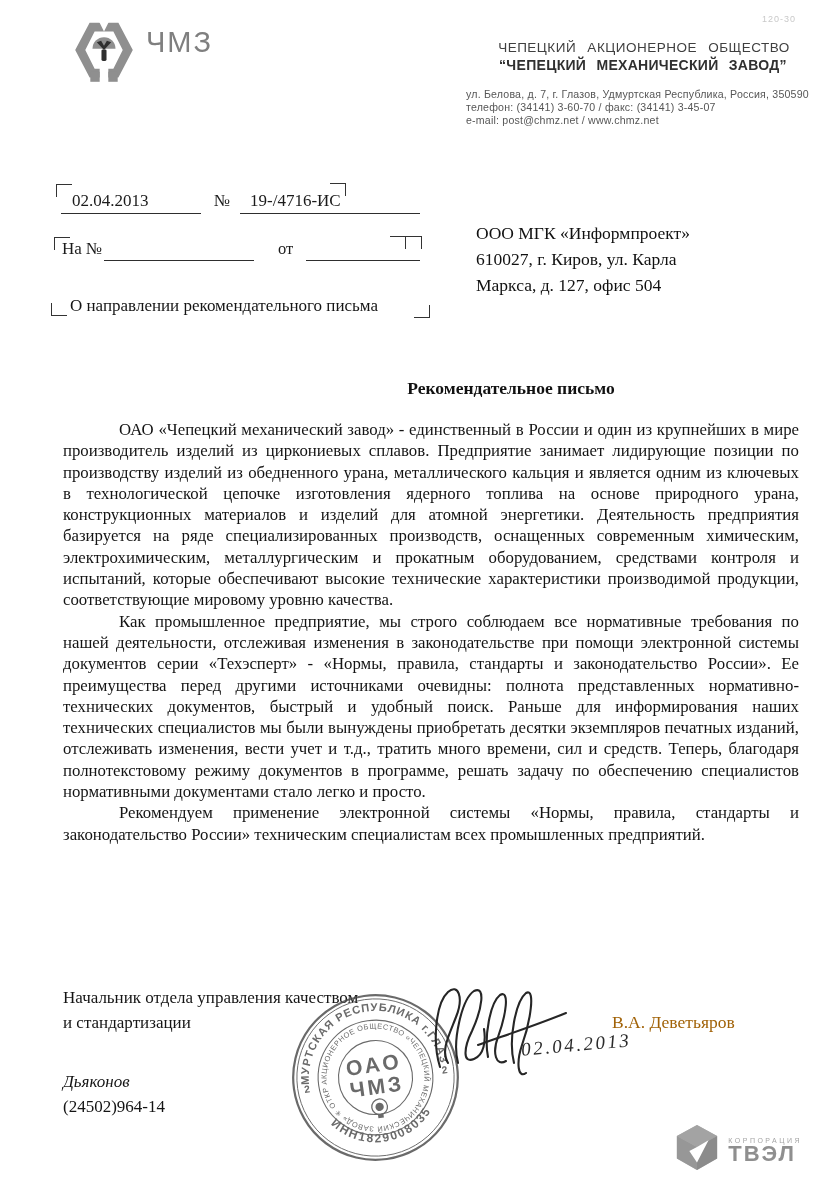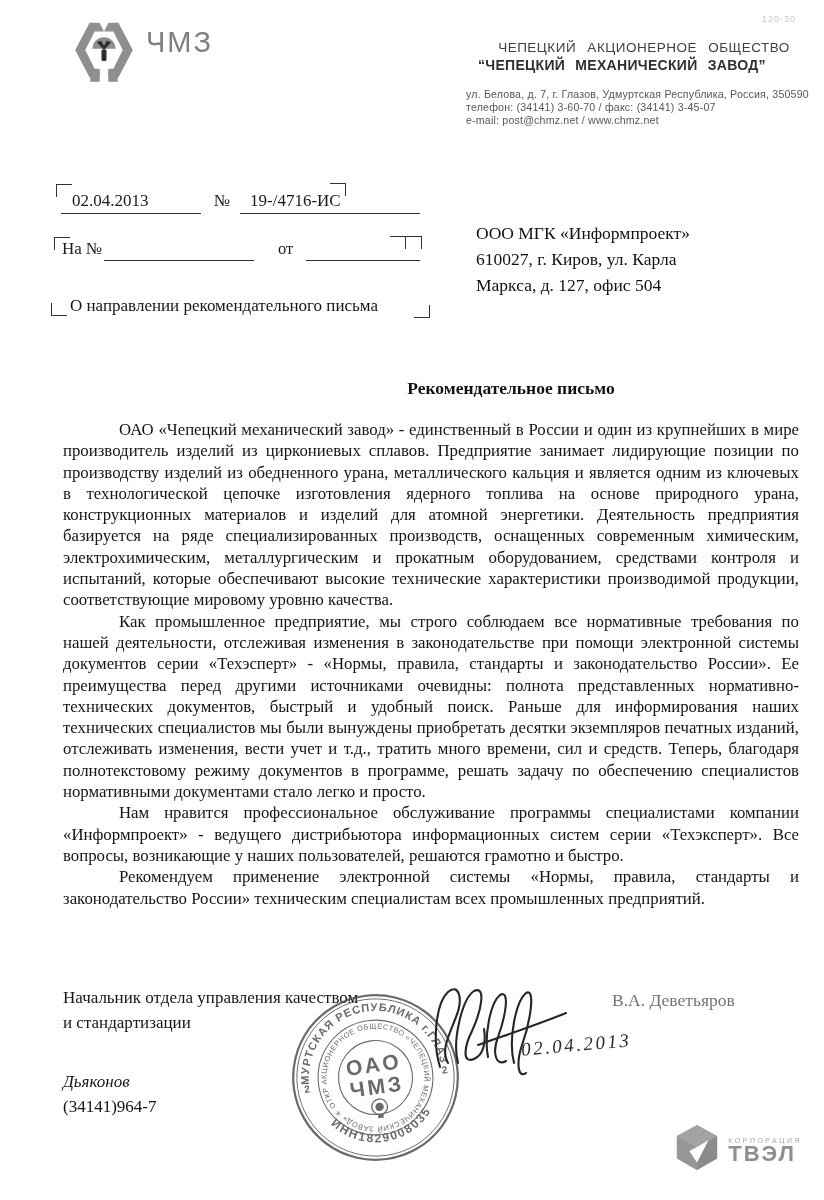--- a/index.html
+++ b/index.html
@@ -17,7 +17,7 @@
   .org-type{position:absolute;top:40px;left:484px;width:320px;font-family:"Liberation Sans",sans-serif;
     font-size:13.5px;color:#3f3f3f;letter-spacing:.5px;word-spacing:7px;text-align:center;}
   .org-name{position:absolute;top:57px;left:478px;width:330px;font-family:"Liberation Sans",sans-serif;
-    font-size:14px;font-weight:bold;color:#303030;letter-spacing:.3px;word-spacing:6px;text-align:left;}
+    font-size:14px;font-weight:bold;color:#303030;letter-spacing:.3px;word-spacing:6px;text-align:center;}
   .addr{position:absolute;left:466px;font-family:"Liberation Sans",sans-serif;
     font-size:10.6px;color:#565656;letter-spacing:.2px;}
   .chmz-text{position:absolute;left:146px;top:26px;font-family:"Liberation Sans",sans-serif;

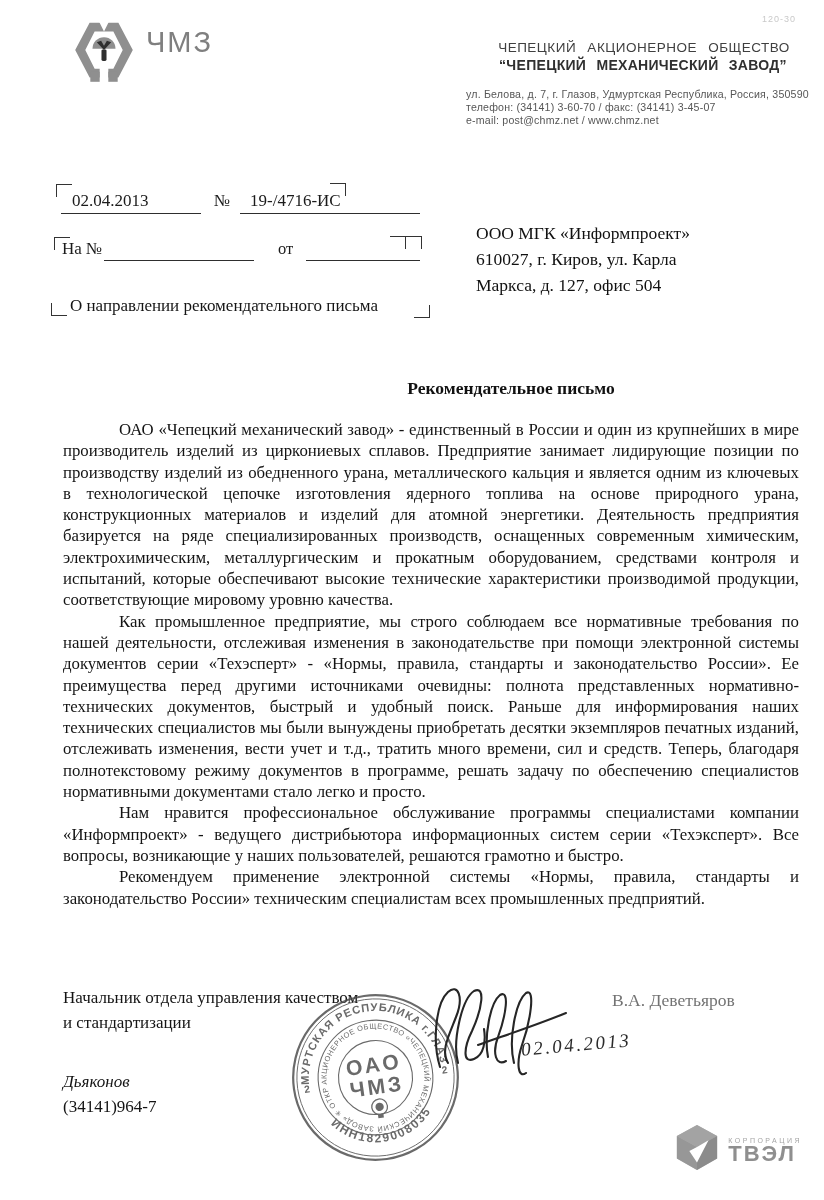--- a/index.html
+++ b/index.html
@@ -117,7 +117,6 @@
   <div class="body-text">
     <p>ОАО «Чепецкий механический завод» -  единственный в России и один из крупнейших в мире производитель изделий из циркониевых сплавов. Предприятие занимает лидирующие позиции по производству изделий из обедненного урана, металлического кальция и является одним из ключевых в технологической цепочке изготовления ядерного топлива на основе природного урана, конструкционных материалов и изделий для атомной энергетики. Деятельность предприятия базируется на ряде специализированных производств, оснащенных современным химическим, электрохимическим, металлургическим и прокатным оборудованием, средствами контроля и испытаний, которые обеспечивают высокие технические характеристики производимой продукции, соответствующие мировому уровню качества.</p>
     <p>Как промышленное предприятие, мы строго соблюдаем все нормативные требования по нашей деятельности, отслеживая изменения в законодательстве при помощи электронной системы документов серии «Техэсперт» - «Нормы, правила, стандарты и законодательство России». Ее преимущества перед другими источниками очевидны: полнота представленных нормативно-технических документов, быстрый и удобный поиск. Раньше для информирования наших технических специалистов мы были вынуждены приобретать десятки экземпляров печатных  изданий, отслеживать изменения, вести учет  и т.д., тратить много времени, сил и средств. Теперь, благодаря полнотекстовому режиму документов в программе, решать задачу по обеспечению специалистов нормативными документами стало легко и просто.</p>
-    <p>Нам нравится профессиональное обслуживание программы специалистами компании «Информпроект» - ведущего дистрибьютора информационных систем серии «Техэксперт». Все вопросы, возникающие у наших пользователей, решаются грамотно и быстро.</p>
     <p>Рекомендуем применение электронной системы «Нормы, правила, стандарты и законодательство России»  техническим специалистам всех промышленных предприятий.</p>
   </div>
 

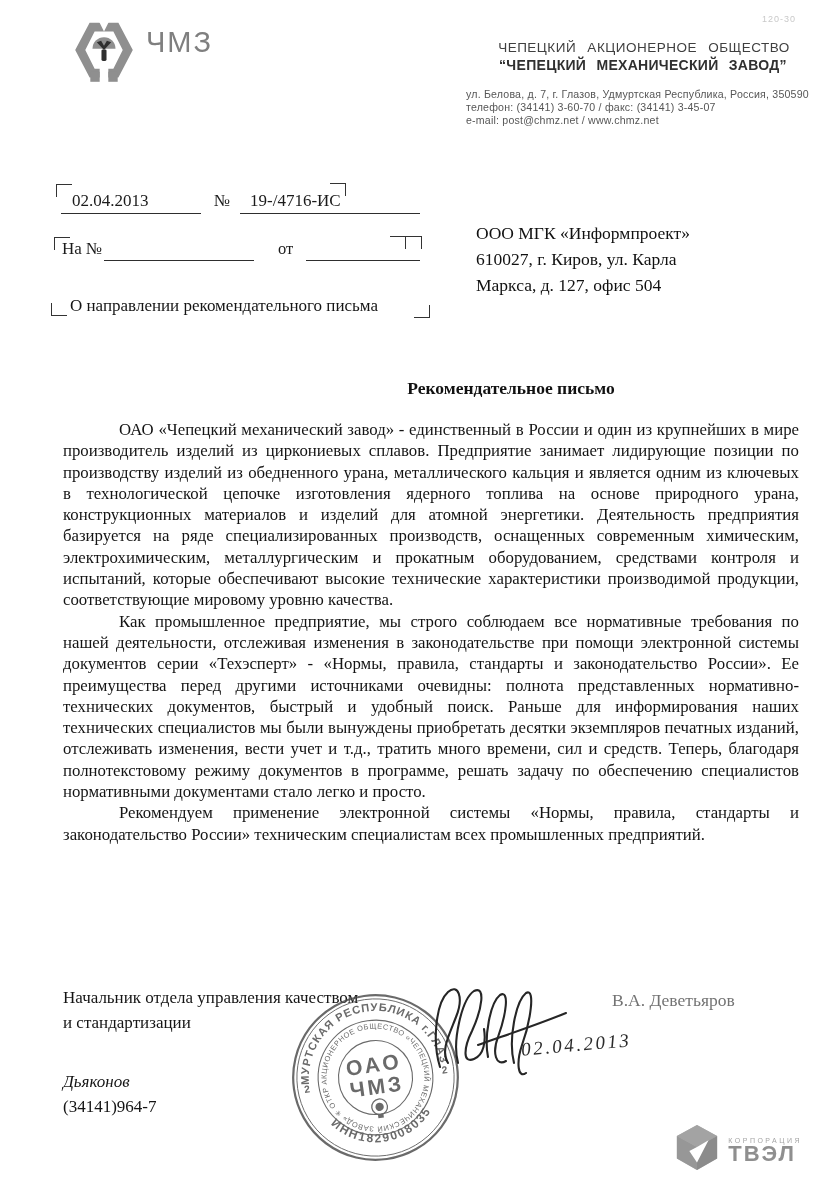--- a/index.html
+++ b/index.html
@@ -44,7 +44,7 @@
   .body-text p{margin:0;text-indent:56px;}
 
   .sig-pos{position:absolute;left:63px;font-size:17px;color:#141414;}
-  .signer-name{position:absolute;left:612px;top:990px;font-size:17.5px;color:#737373;}
+  .signer-name{position:absolute;left:612px;top:1012px;font-size:17.5px;color:#a16207;}
   .contact{position:absolute;left:63px;font-size:17px;color:#141414;}
   .hand-date{position:absolute;left:521px;top:1034px;font-size:19px;font-style:italic;color:#2b2b2b;
     letter-spacing:2.5px;transform:rotate(-5deg);}

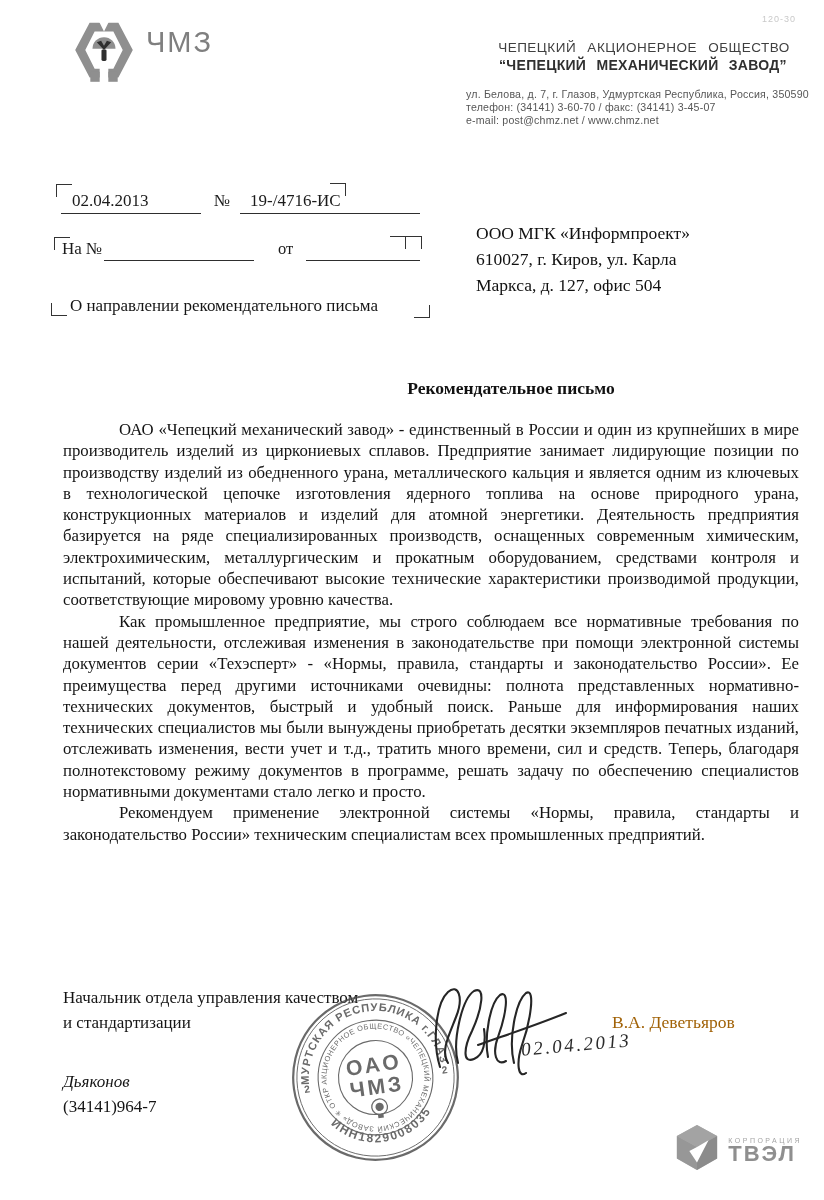--- a/index.html
+++ b/index.html
@@ -174,7 +174,7 @@
   <div class="signer-name">В.А. Деветьяров</div>
 
   <div class="contact" style="top:1072px;font-style:italic;">Дьяконов</div>
-  <div class="contact" style="top:1097px;">(34141)964-7</div>
+  <div class="contact" style="top:1097px;">(24502)964-14</div>
 
   <div class="tvel">
     <span>

